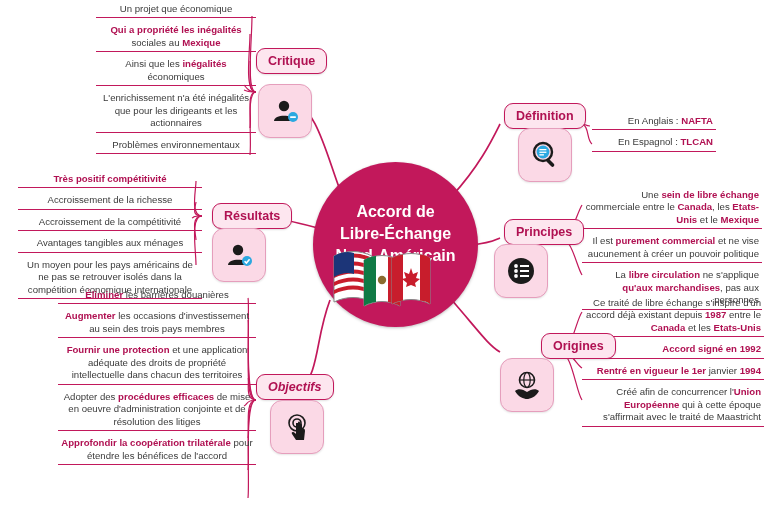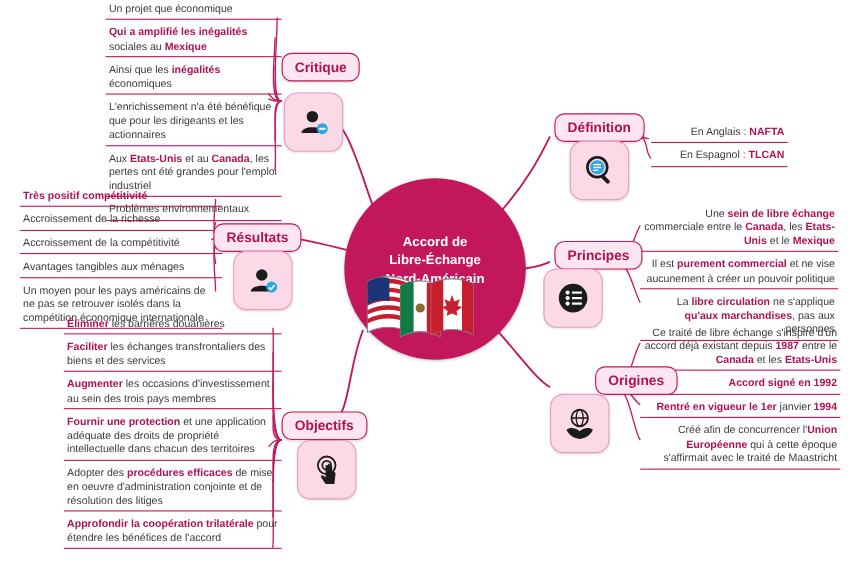--- a/index.html
+++ b/index.html
@@ -73,7 +73,7 @@
     padding:1px 3px 2px 3px;
     margin-bottom:5px;
   }
-  .leafgroup.left .row{text-align:left;}
+  .leafgroup.left .row{text-align:center;}
   .leafgroup.right .row{text-align:right;}
 </style>
 </head>

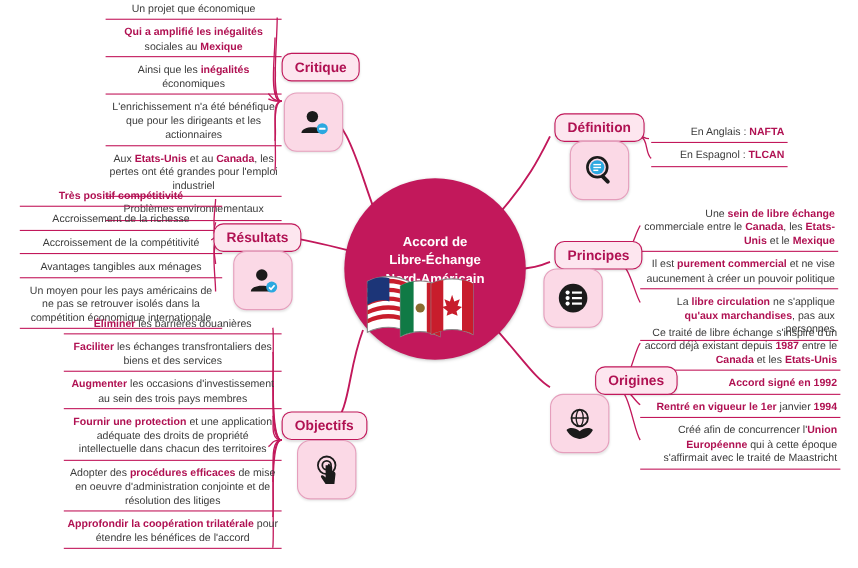--- a/index.html
+++ b/index.html
@@ -192,7 +192,7 @@
 
   <div class="leafgroup left" style="left:96px;top:2px;width:160px;">
     <div class="row">Un projet que économique</div>
-    <div class="row"><b style="color:#b01152">Qui a amplifié les</b> <b style="color:#b01152">inégalités</b> sociales au <b style="color:#b01152">Mexique</b></div>
+    <div class="row"><b style="color:#b01152">Qui a propriété les</b> <b style="color:#b01152">inégalités</b> sociales au <b style="color:#b01152">Mexique</b></div>
     <div class="row">Ainsi que les <b style="color:#b01152">inégalités</b> économiques</div>
     <div class="row">L'enrichissement n'a été bénéfique que pour les dirigeants et les actionnaires</div>
     <div class="row">Aux <b style="color:#b01152">Etats-Unis</b> et au <b style="color:#b01152">Canada</b>, les pertes ont été grandes pour l'emploi industriel</div>

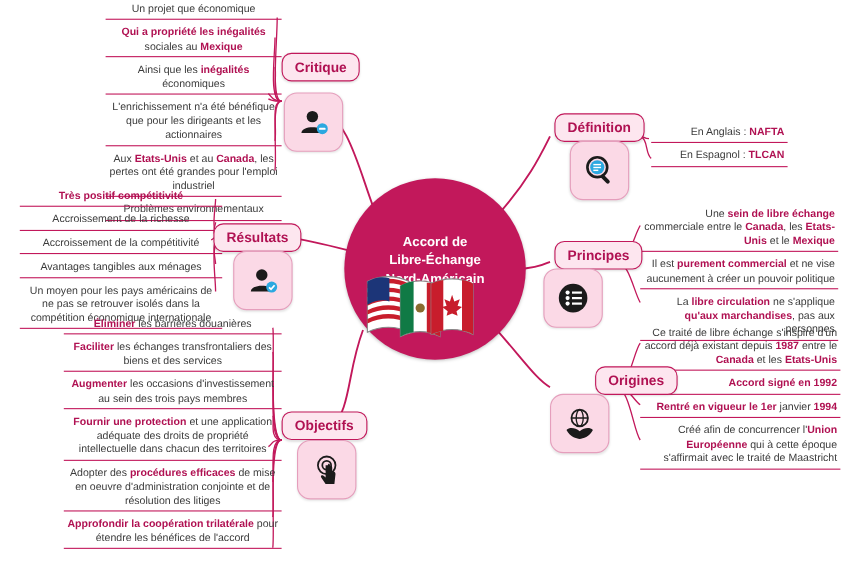--- a/index.html
+++ b/index.html
@@ -194,7 +194,7 @@
     <div class="row">Un projet que économique</div>
     <div class="row"><b style="color:#b01152">Qui a propriété les</b> <b style="color:#b01152">inégalités</b> sociales au <b style="color:#b01152">Mexique</b></div>
     <div class="row">Ainsi que les <b style="color:#b01152">inégalités</b> économiques</div>
-    <div class="row">L'enrichissement n'a été bénéfique que pour les dirigeants et les actionnaires</div>
+    <div class="row">L'enrichissement n'a été inégalités que pour les dirigeants et les actionnaires</div>
     <div class="row">Aux <b style="color:#b01152">Etats-Unis</b> et au <b style="color:#b01152">Canada</b>, les pertes ont été grandes pour l'emploi industriel</div>
     <div class="row">Problèmes environnementaux</div>
   </div>

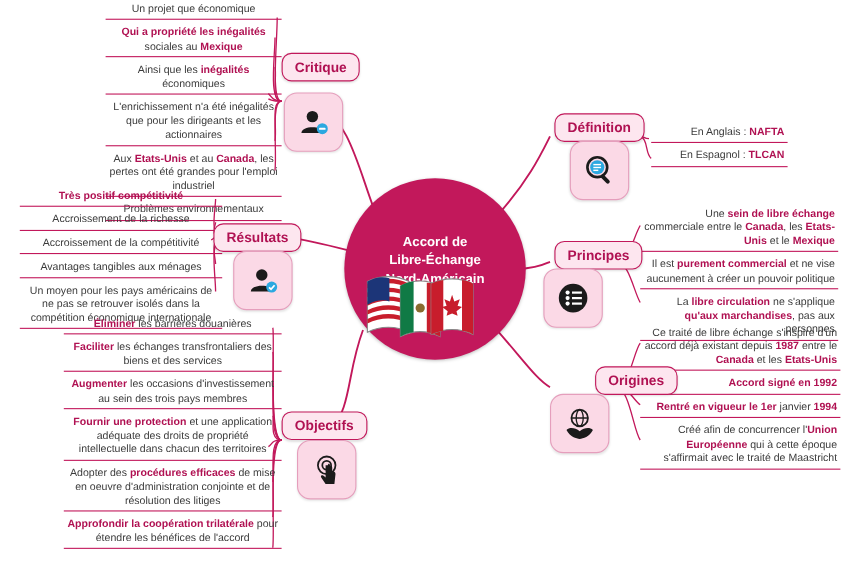--- a/index.html
+++ b/index.html
@@ -195,7 +195,6 @@
     <div class="row"><b style="color:#b01152">Qui a propriété les</b> <b style="color:#b01152">inégalités</b> sociales au <b style="color:#b01152">Mexique</b></div>
     <div class="row">Ainsi que les <b style="color:#b01152">inégalités</b> économiques</div>
     <div class="row">L'enrichissement n'a été inégalités que pour les dirigeants et les actionnaires</div>
-    <div class="row">Aux <b style="color:#b01152">Etats-Unis</b> et au <b style="color:#b01152">Canada</b>, les pertes ont été grandes pour l'emploi industriel</div>
     <div class="row">Problèmes environnementaux</div>
   </div>
 

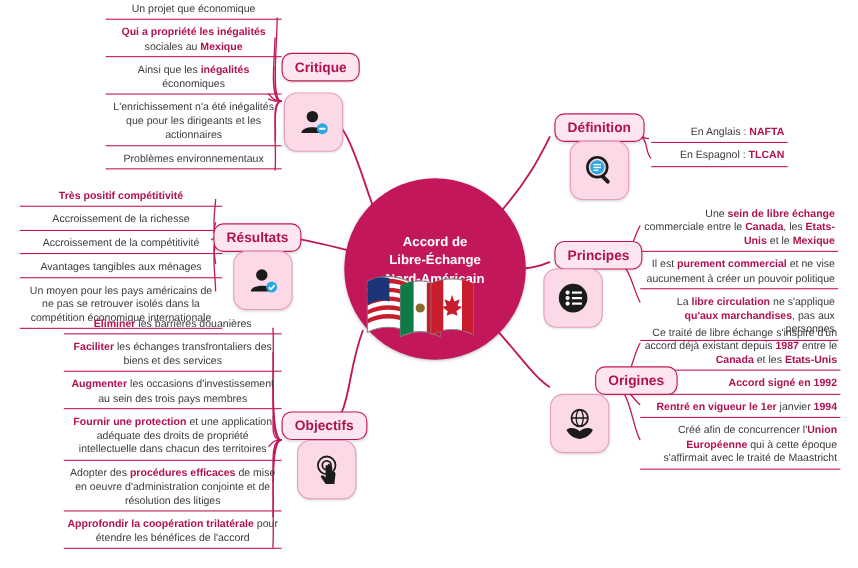--- a/index.html
+++ b/index.html
@@ -198,7 +198,7 @@
     <div class="row">Problèmes environnementaux</div>
   </div>
 
-  <div class="chip" style="left:194px;top:203px;">Résultats</div>
+  <div class="chip" style="left:212px;top:203px;">Résultats</div>
   <div class="iconbox" style="left:212px;top:228px;">
     <svg width="30" height="30" viewBox="0 0 30 30">
       <circle cx="14" cy="10" r="5.2" fill="#1b1b1b"></circle>

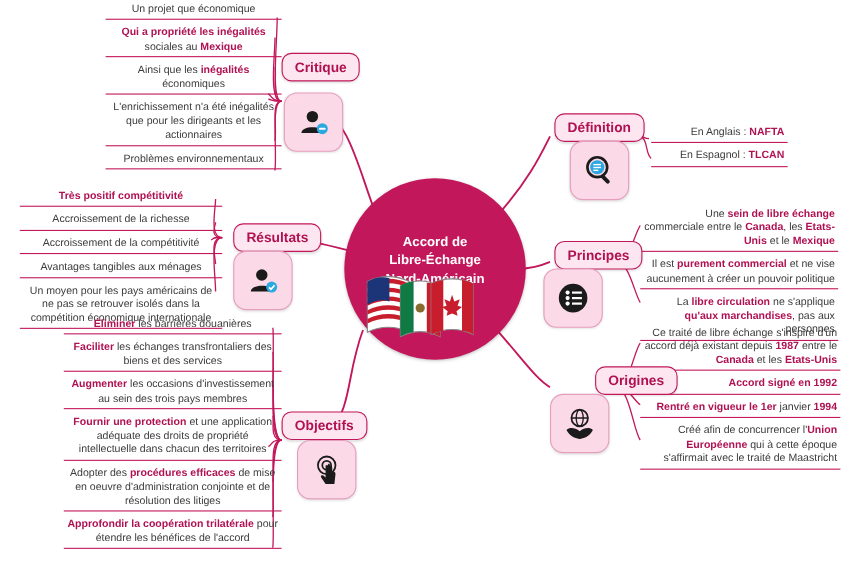--- a/index.html
+++ b/index.html
@@ -24,7 +24,7 @@
     display:flex;align-items:center;justify-content:center;
     text-align:center;
     font-weight:bold;
-    font-size:12px;
+    font-size:16px;
     line-height:1.35;
     box-shadow:0 1px 3px rgba(0,0,0,.25);
     z-index:6;

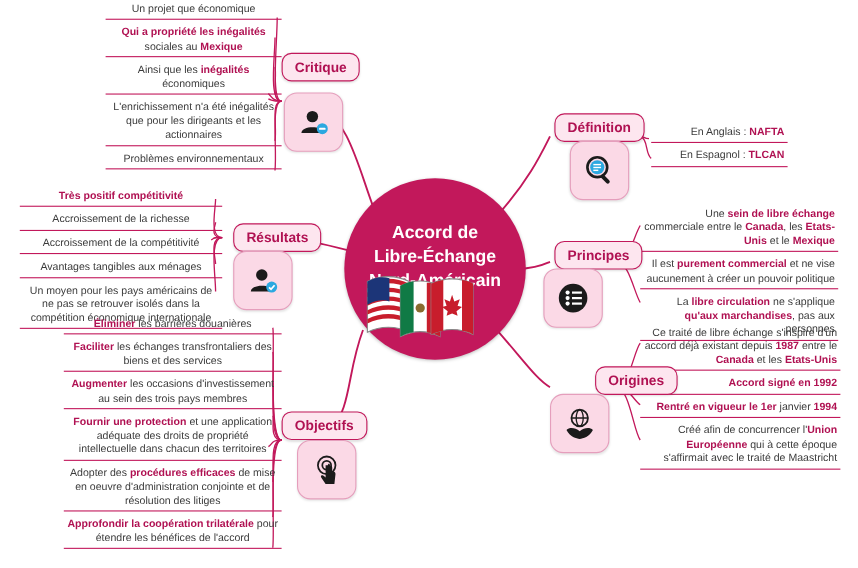--- a/index.html
+++ b/index.html
@@ -227,7 +227,6 @@
 
   <div class="leafgroup left" style="left:58px;top:288px;width:198px;">
     <div class="row"><b style="color:#b01152">Éliminer</b> les barrières douanières</div>
-    <div class="row"><b style="color:#b01152">Faciliter</b> les échanges transfrontaliers des biens et des services</div>
     <div class="row"><b style="color:#b01152">Augmenter</b> les occasions d'investissement au sein des trois pays membres</div>
     <div class="row"><b style="color:#b01152">Fournir une protection</b> et une application adéquate des droits de propriété intellectuelle dans chacun des territoires</div>
     <div class="row">Adopter des <b style="color:#b01152">procédures efficaces</b> de mise en oeuvre d'administration conjointe et de résolution des litiges</div>

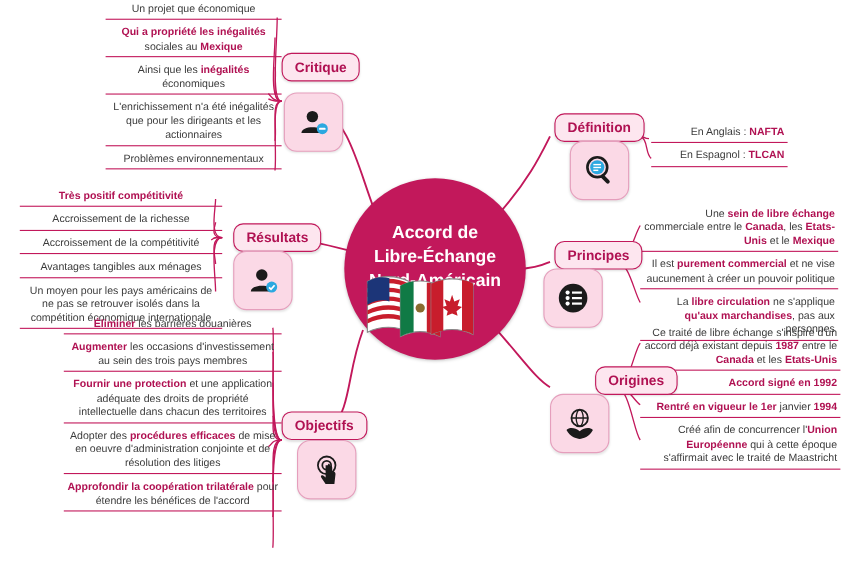--- a/index.html
+++ b/index.html
@@ -216,7 +216,7 @@
     <div class="row">Un moyen pour les pays américains de ne pas se retrouver isolés dans la compétition économique internationale</div>
   </div>
 
-  <div class="chip" style="left:256px;top:374px;">Objectifs</div>
+  <div class="chip" style="left:256px;top:374px;font-style:italic;">Objectifs</div>
   <div class="iconbox" style="left:270px;top:400px;">
     <svg width="32" height="32" viewBox="0 0 32 32">
       <circle cx="16" cy="12" r="8" fill="none" stroke="#1b1b1b" stroke-width="1.6"></circle>

